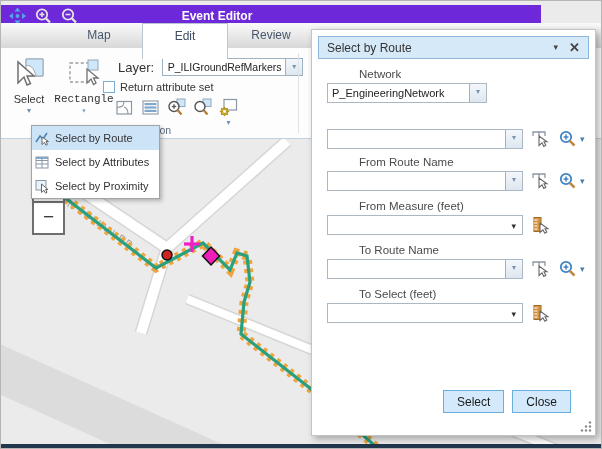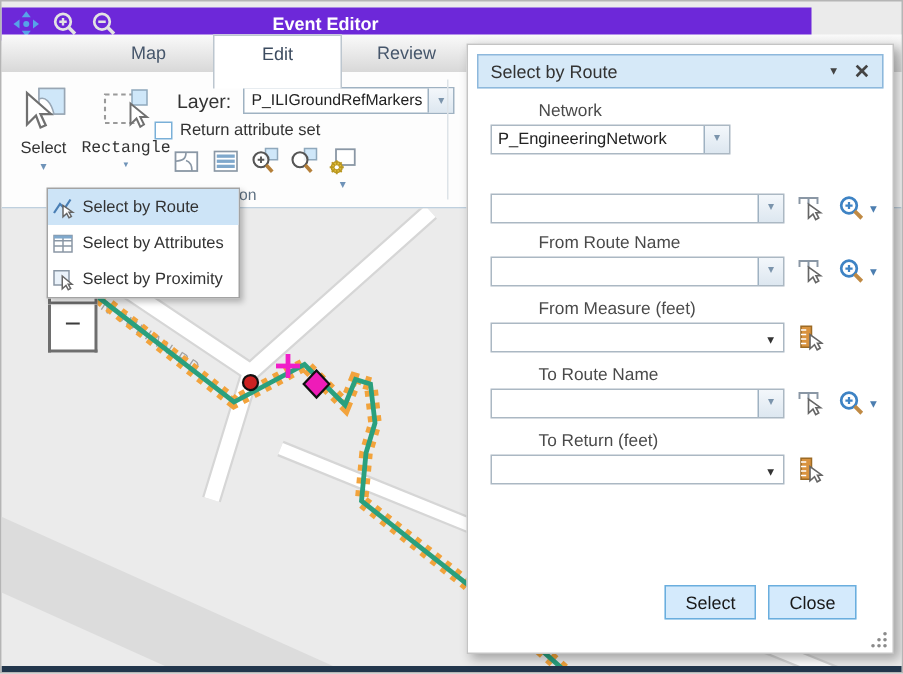--- a/index.html
+++ b/index.html
@@ -350,7 +350,7 @@
       </div>
 
       <div class="field">
-        <div class="flabel">To Return (feet)</div>
+        <div class="flabel">To Select (feet)</div>
         <div class="frow">
           <div class="combo w-std measure">
             <span class="val"></span>

